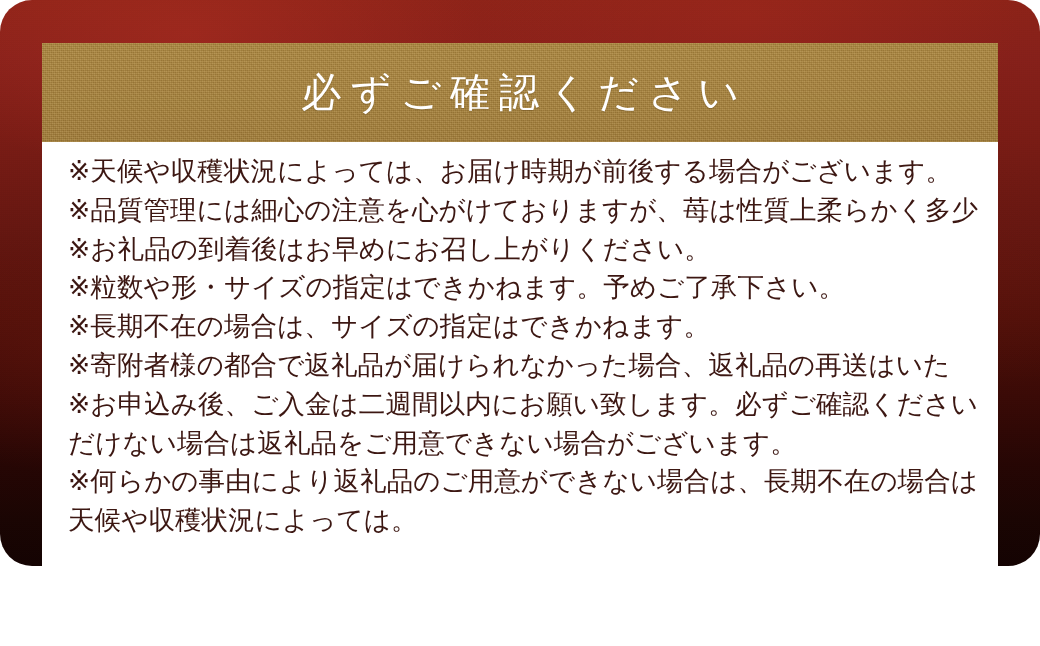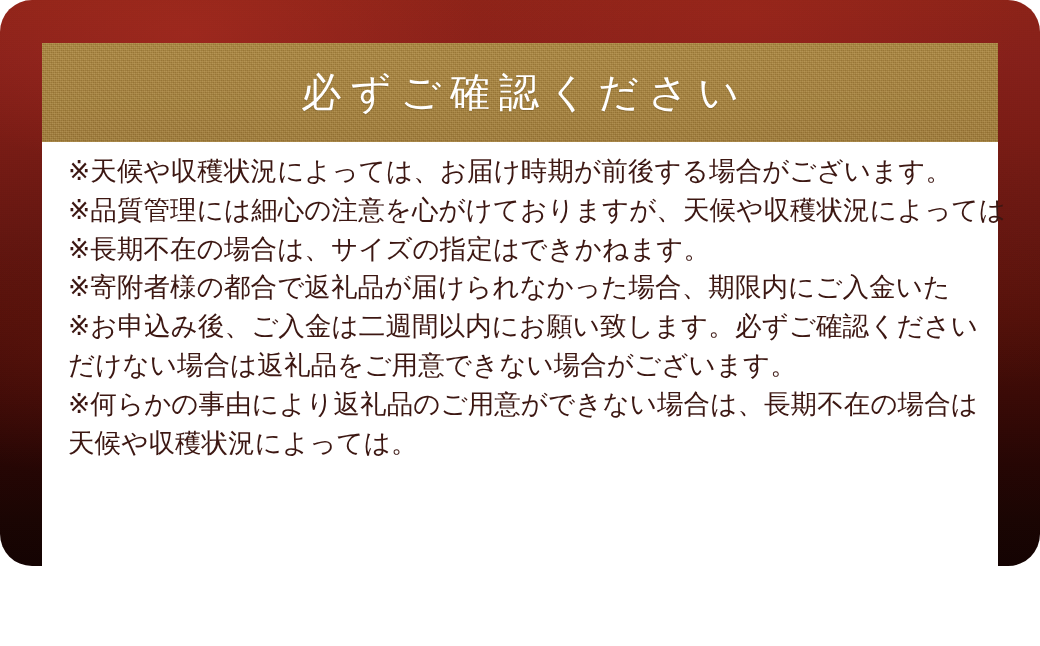--- a/index.html
+++ b/index.html
@@ -145,7 +145,7 @@
     <div class="card-body">
       <ul class="notice-list">
         <li class="notice-line">※天候や収穫状況によっては、お届け時期が前後する場合がございます。</li>
-        <li class="notice-line">※品質管理には細心の注意を心がけておりますが、天候や収穫状況によっては</li>
+        <li class="notice-line">※品質管理には細心の注意を心がけておりますが、苺は性質上柔らかく多少</li>
         <li class="notice-line">※長期不在の場合は、サイズの指定はできかねます。</li>
         <li class="notice-line">※寄附者様の都合で返礼品が届けられなかった場合、期限内にご入金いた</li>
         <li class="notice-line">※お申込み後、ご入金は二週間以内にお願い致します。必ずご確認ください</li>

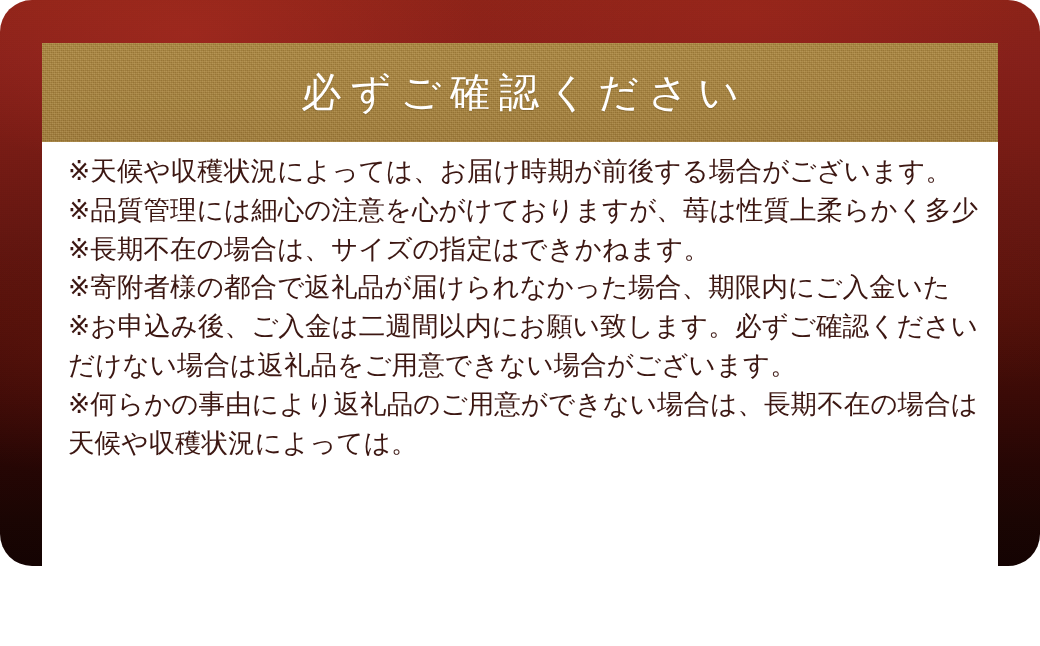--- a/index.html
+++ b/index.html
@@ -146,6 +146,7 @@
       <ul class="notice-list">
         <li class="notice-line">※天候や収穫状況によっては、お届け時期が前後する場合がございます。</li>
         <li class="notice-line">※品質管理には細心の注意を心がけておりますが、苺は性質上柔らかく多少</li>
+        <li class="notice-line">※お礼品の到着後はお早めにお召し上がりください。</li>
         <li class="notice-line">※長期不在の場合は、サイズの指定はできかねます。</li>
         <li class="notice-line">※寄附者様の都合で返礼品が届けられなかった場合、期限内にご入金いた</li>
         <li class="notice-line">※お申込み後、ご入金は二週間以内にお願い致します。必ずご確認ください</li>

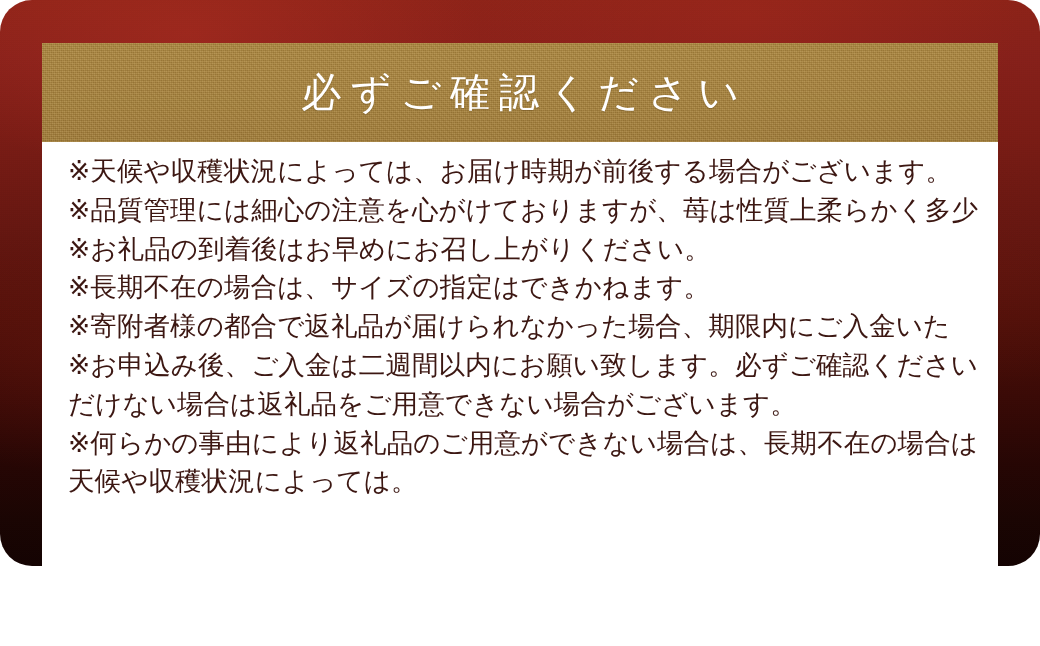--- a/index.html
+++ b/index.html
@@ -147,6 +147,7 @@
         <li class="notice-line">※天候や収穫状況によっては、お届け時期が前後する場合がございます。</li>
         <li class="notice-line">※品質管理には細心の注意を心がけておりますが、苺は性質上柔らかく多少</li>
         <li class="notice-line">※お礼品の到着後はお早めにお召し上がりください。</li>
+        <li class="notice-line">※粒数や形・サイズの指定はできかねます。予めご了承下さい。</li>
         <li class="notice-line">※長期不在の場合は、サイズの指定はできかねます。</li>
         <li class="notice-line">※寄附者様の都合で返礼品が届けられなかった場合、期限内にご入金いた</li>
         <li class="notice-line">※お申込み後、ご入金は二週間以内にお願い致します。必ずご確認ください</li>

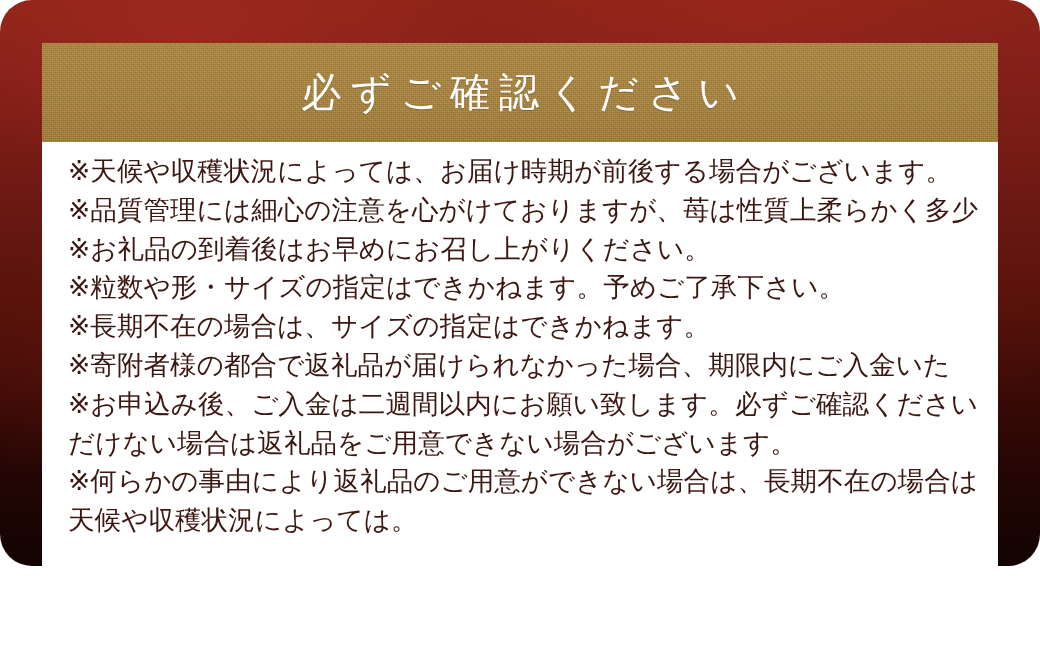--- a/index.html
+++ b/index.html
@@ -149,7 +149,7 @@
         <li class="notice-line">※お礼品の到着後はお早めにお召し上がりください。</li>
         <li class="notice-line">※粒数や形・サイズの指定はできかねます。予めご了承下さい。</li>
         <li class="notice-line">※長期不在の場合は、サイズの指定はできかねます。</li>
-        <li class="notice-line">※寄附者様の都合で返礼品が届けられなかった場合、期限内にご入金いた</li>
+        <li class="notice-line">※寄附者様の都合で返礼品が届けられなかった場合、返礼品の再送はいた</li>
         <li class="notice-line">※お申込み後、ご入金は二週間以内にお願い致します。必ずご確認ください</li>
         <li class="notice-line">だけない場合は返礼品をご用意できない場合がございます。</li>
         <li class="notice-line">※何らかの事由により返礼品のご用意ができない場合は、長期不在の場合は</li>

